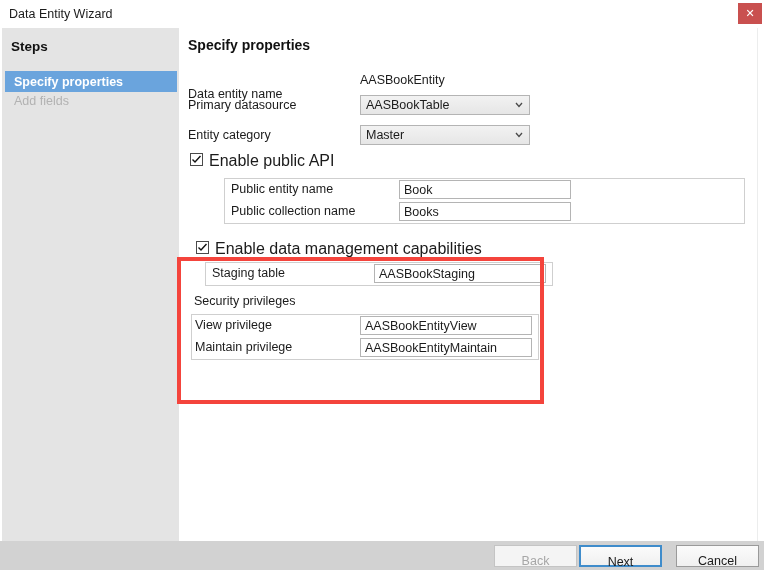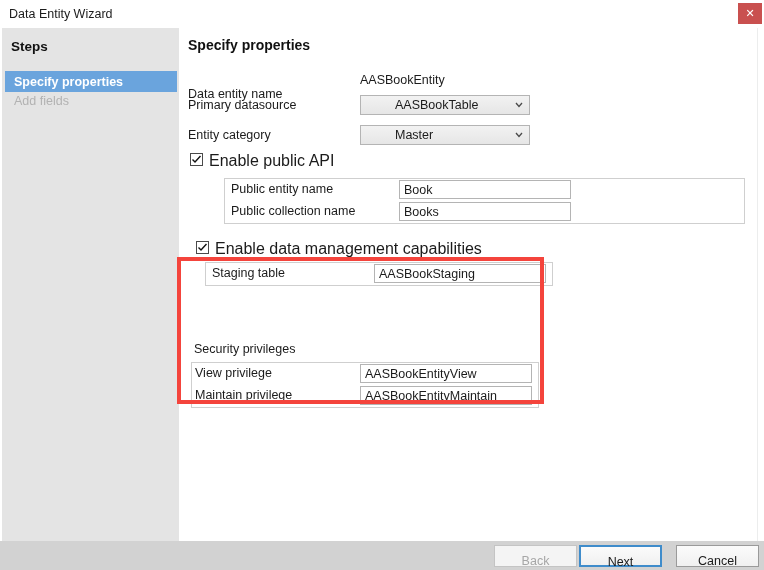--- a/index.html
+++ b/index.html
@@ -162,7 +162,6 @@
     font-size: 12.5px;
     color: #1b1b1b;
     white-space: nowrap;
-    margin-left: 29px;
   }
   .dropdown .chevron {
     position: absolute;

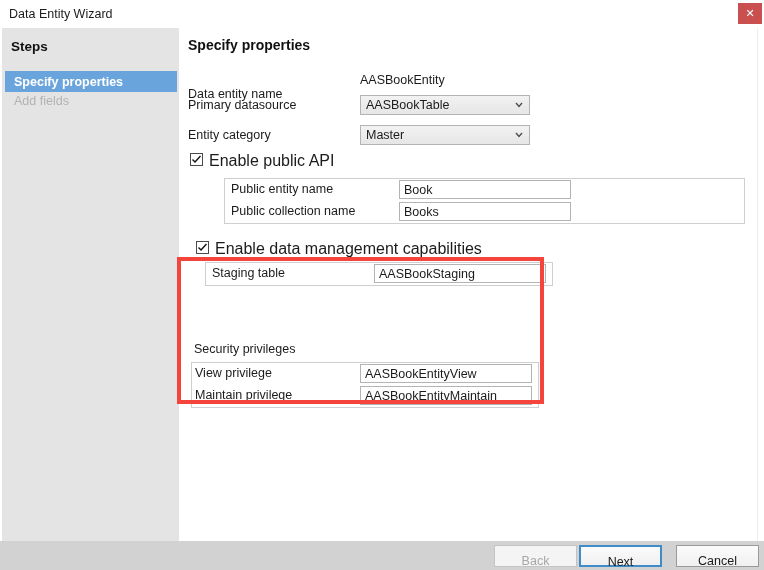--- a/index.html
+++ b/index.html
@@ -380,7 +380,7 @@
         </div>
       </div>
 
-      <div class="section-label" style="height:28px; margin-left:6px;margin-top:48px;">
+      <div class="section-label" style="height:28px; margin-left:6px;">
         <span class="label" style="top:8px;">Security privileges</span>
       </div>
 

